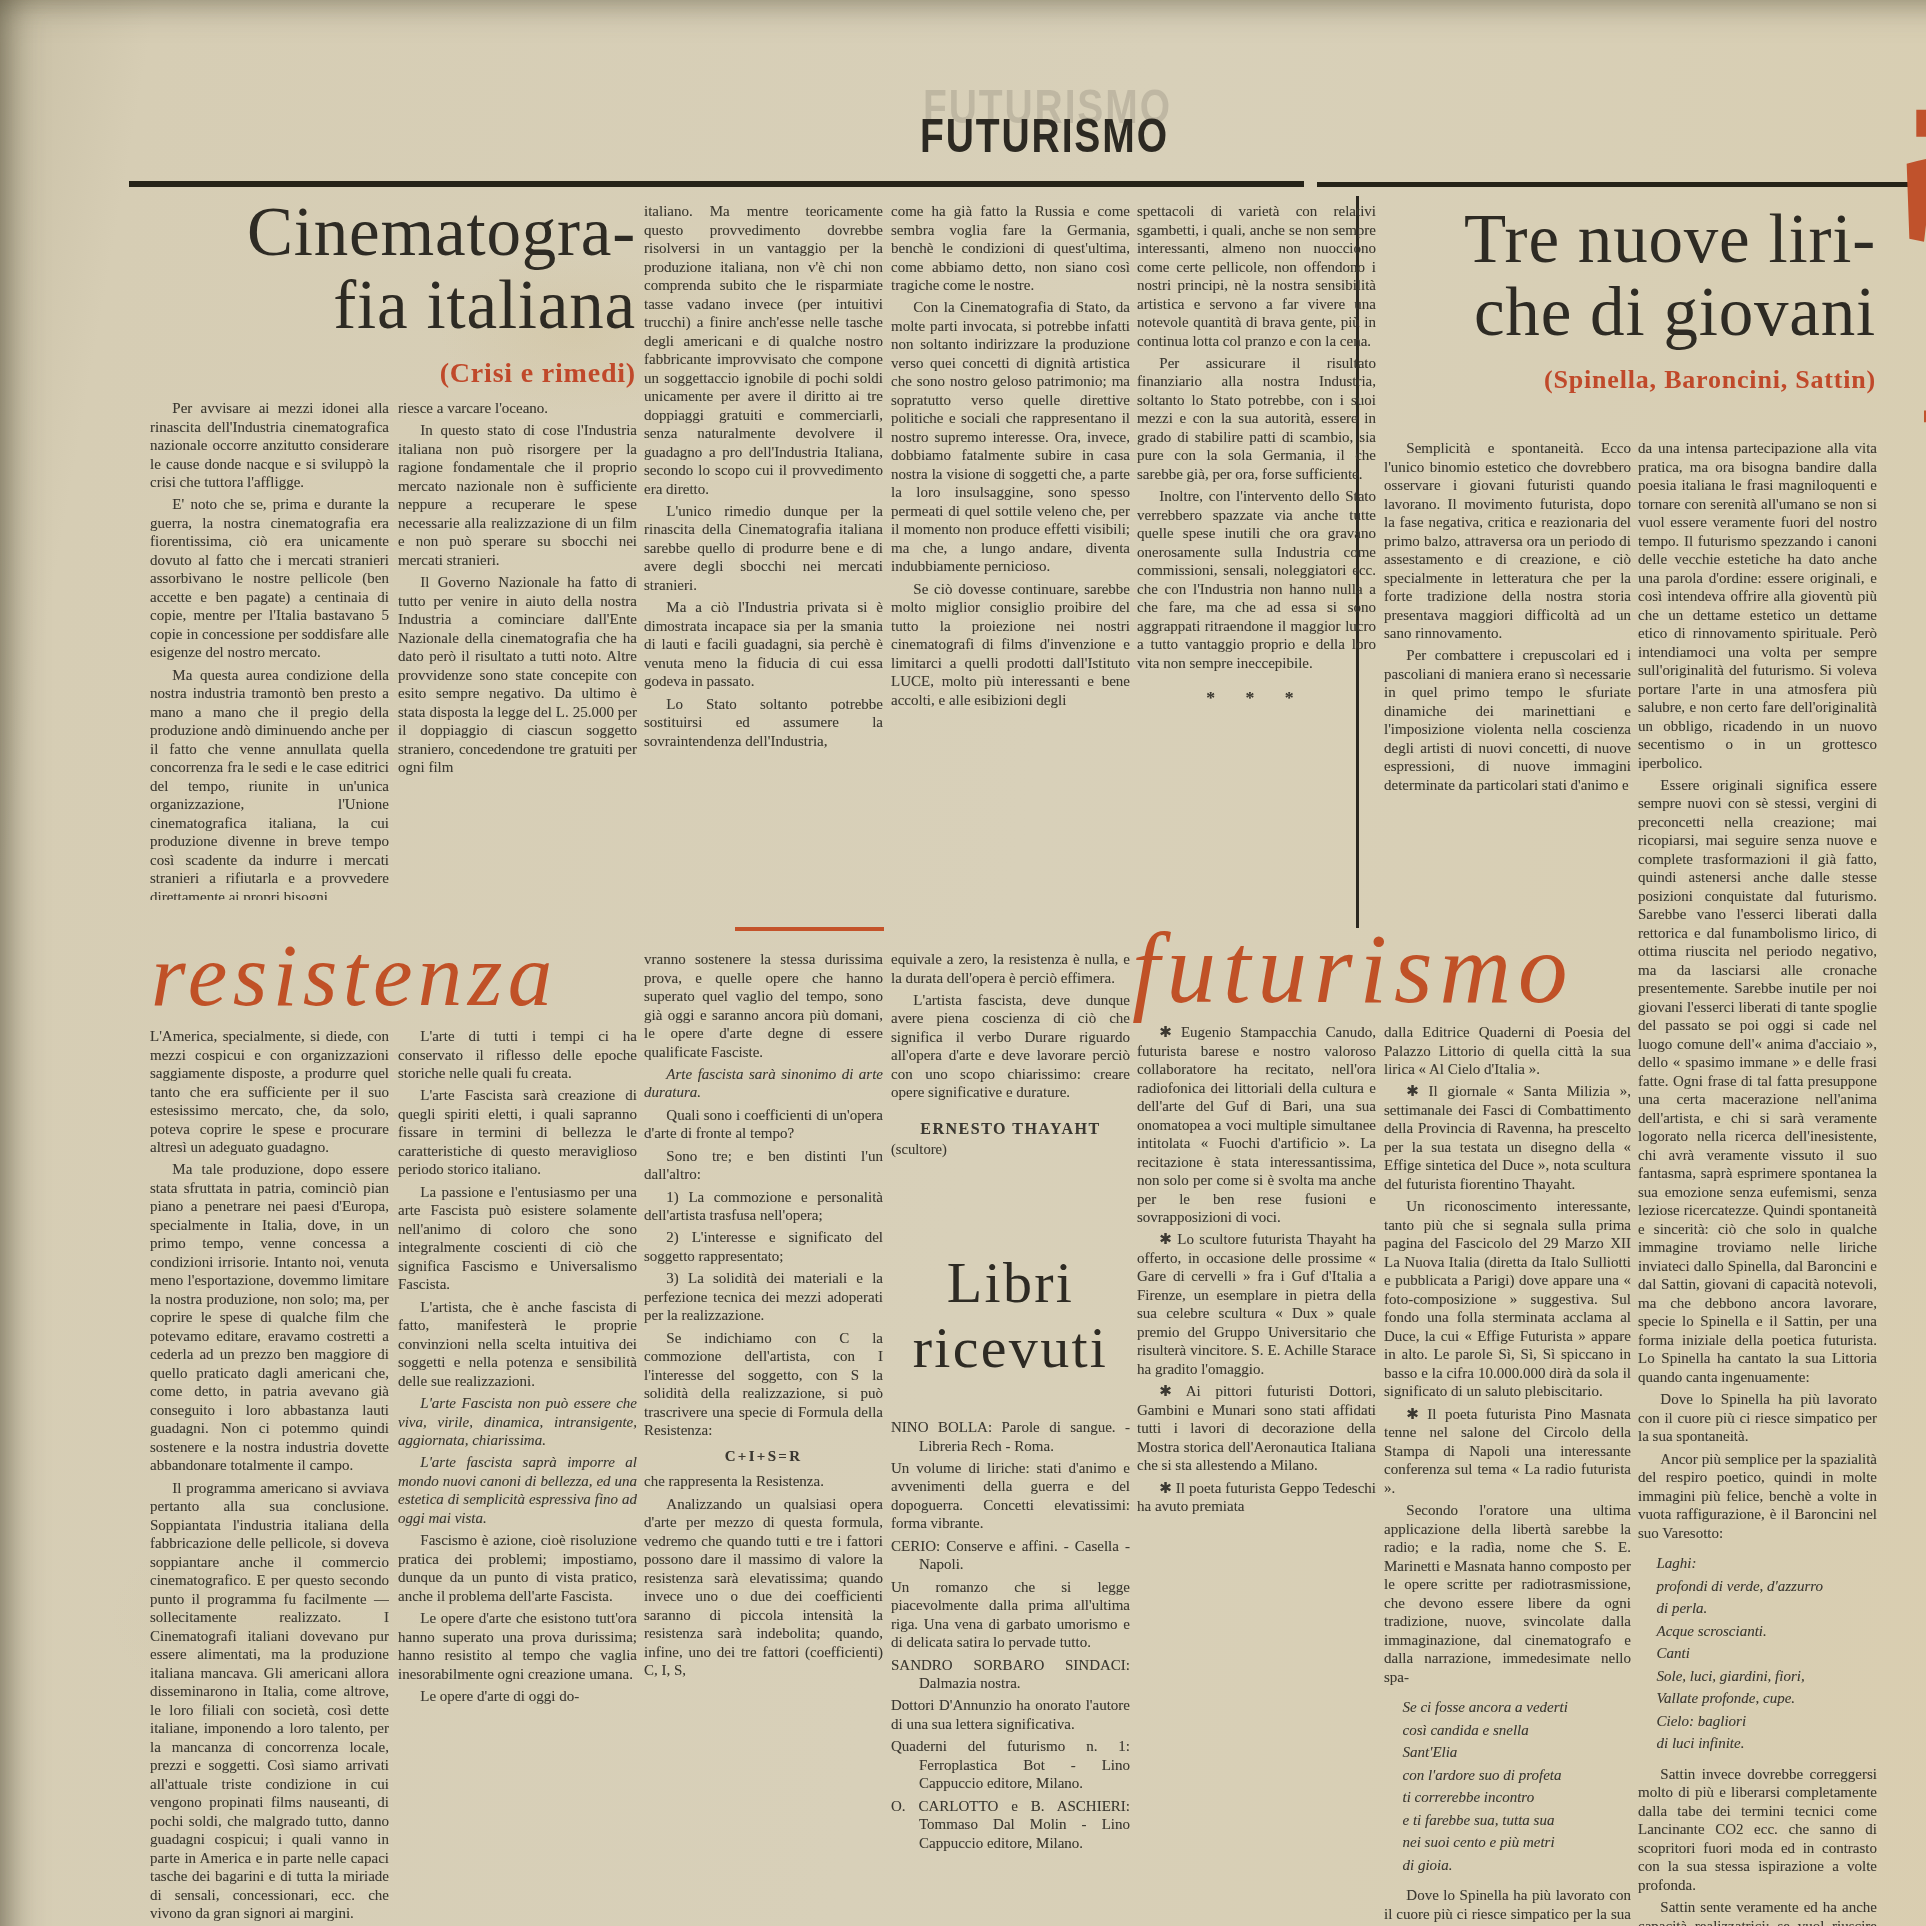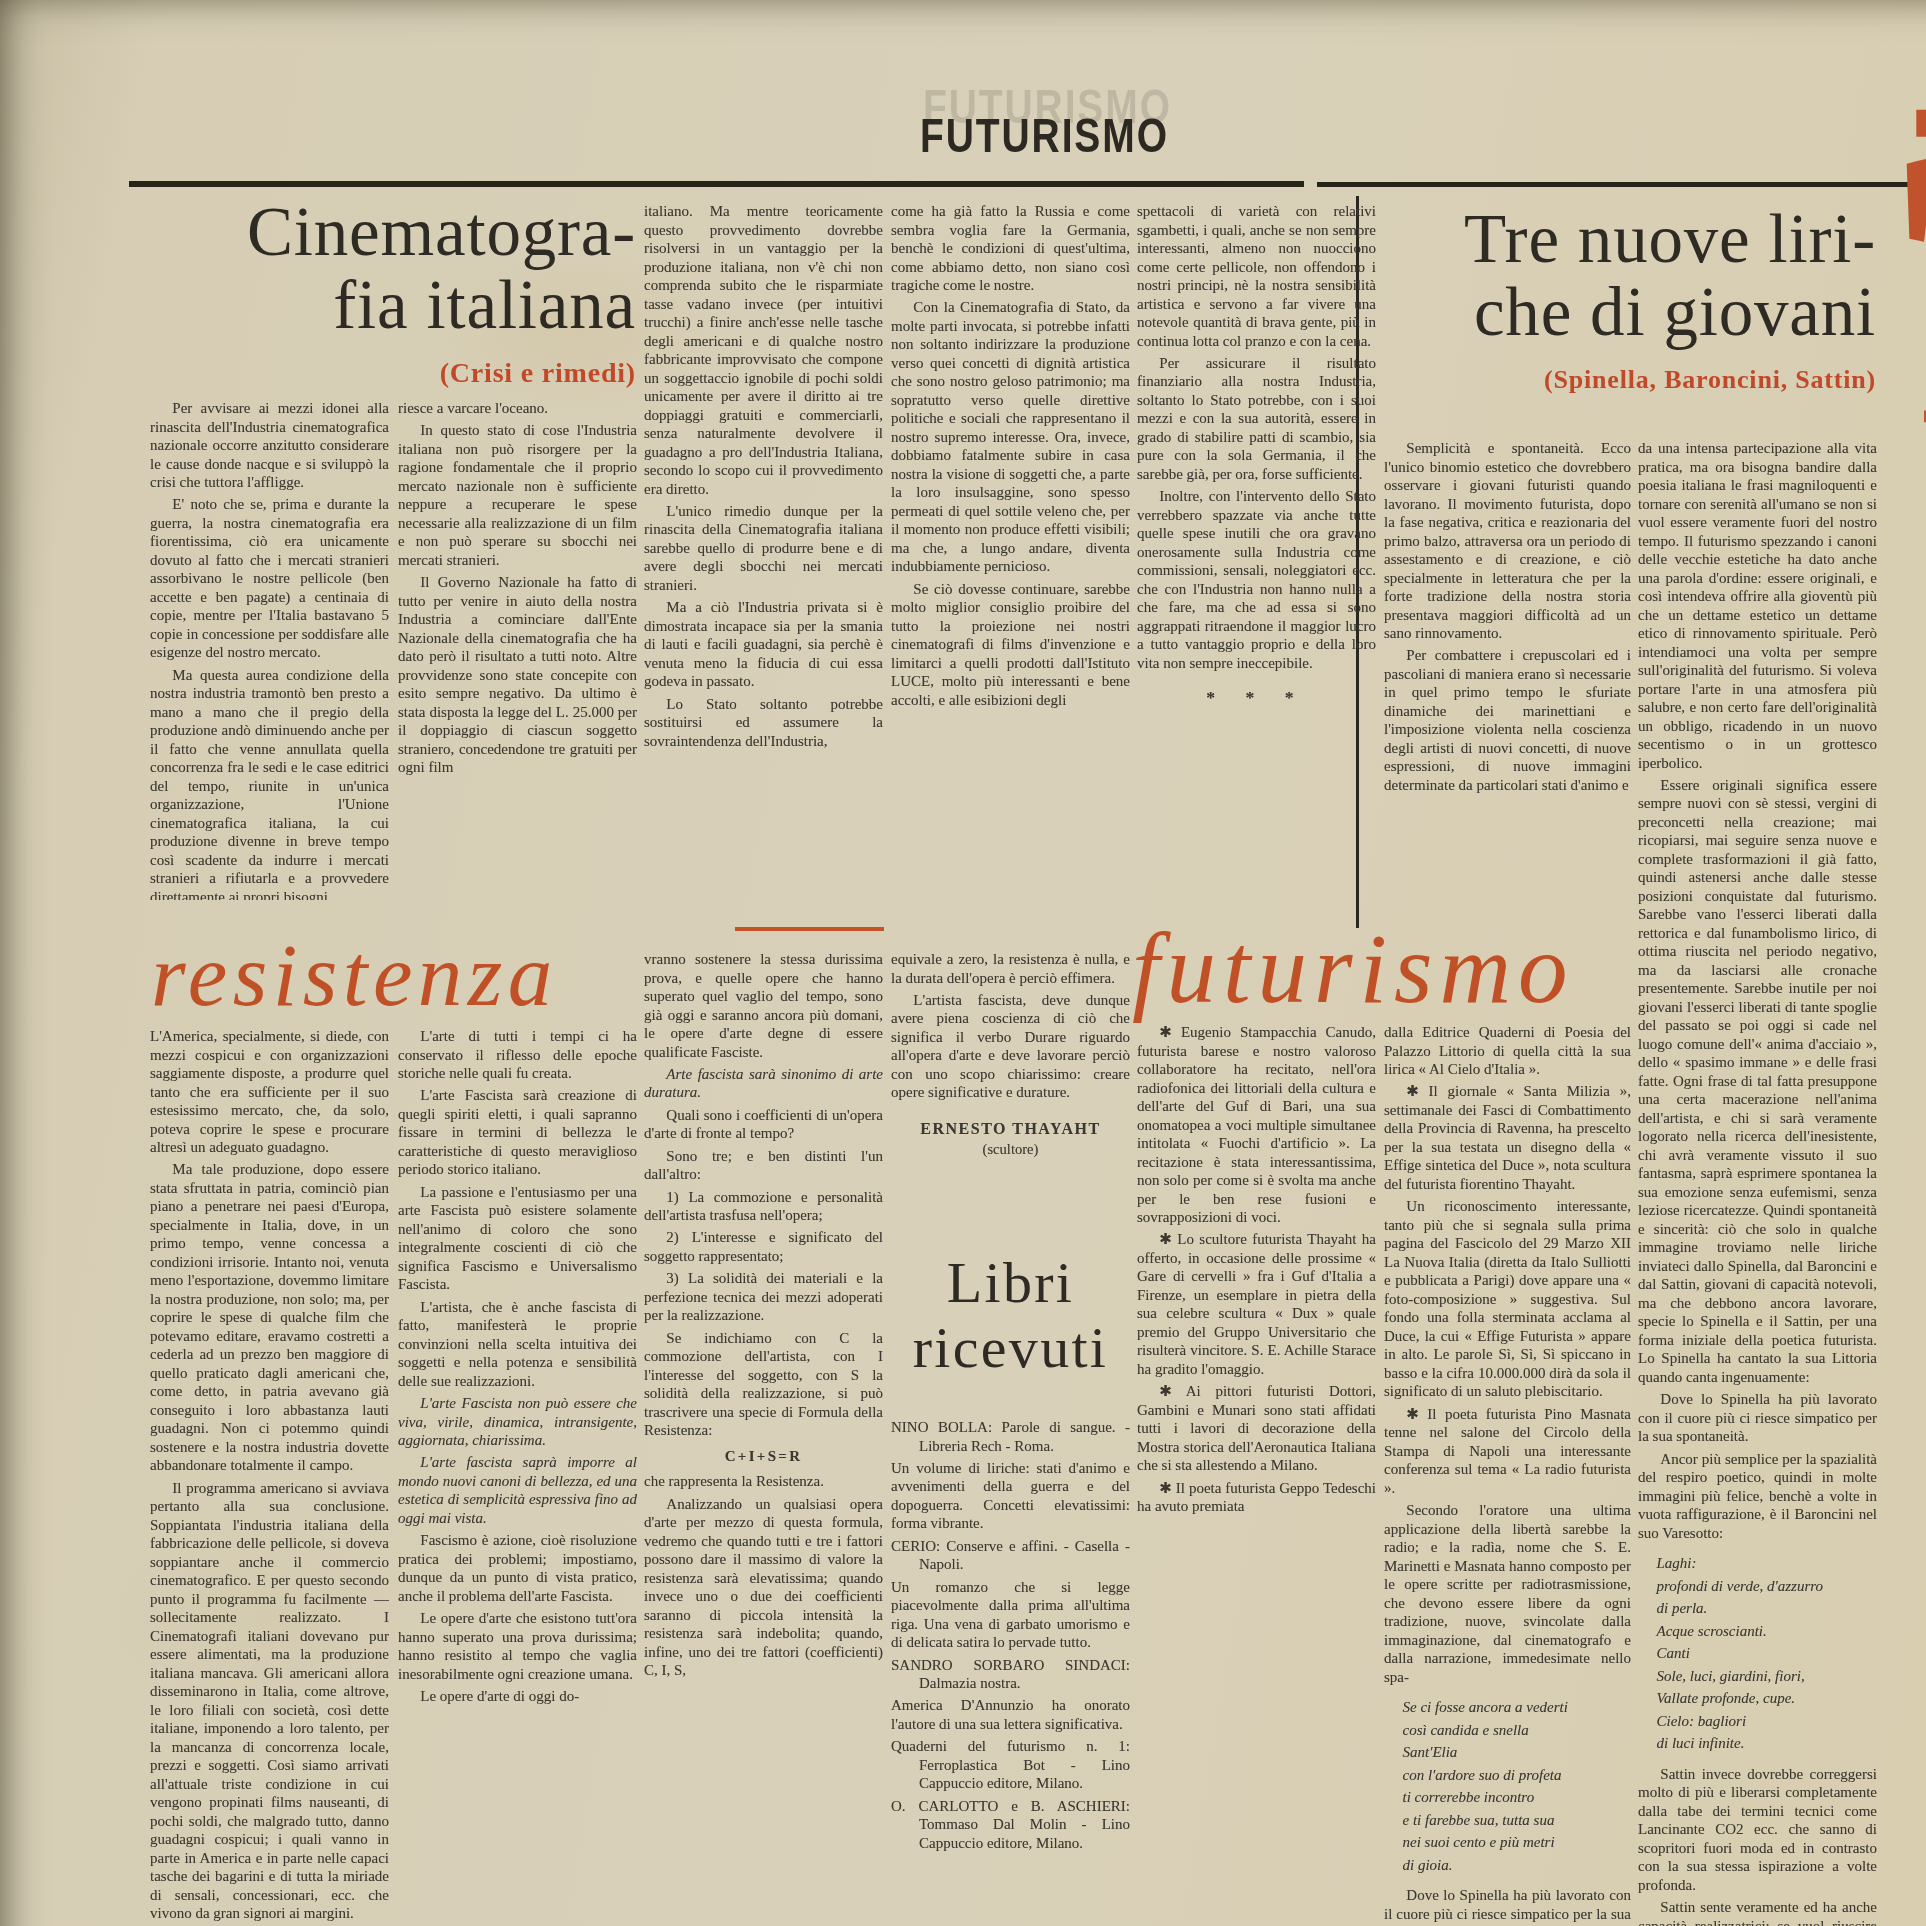--- a/index.html
+++ b/index.html
@@ -35,7 +35,7 @@
   .ind{text-indent:22.3px;}
   .ital{font-style:italic;}
   .sig{font-weight:700;text-align:center;letter-spacing:1.5px;font-size:16px;margin:17.7px 0 2.3px 0;text-indent:0;}
-  .sigc{text-align:center;font-size:14.6px;margin:0 0 3.9px 0;text-indent:0;}
+  .sigc{text-align:left;font-size:14.6px;margin:0 0 3.9px 0;text-indent:0;}
   .stars{text-align:center;letter-spacing:13px;font-weight:700;font-size:17.7px;margin:15.4px 0;text-indent:0;}
   .ctrline{text-align:center;font-weight:700;letter-spacing:2.3px;margin:7px 0;text-indent:0;}
   .hang{padding-left:28px;text-indent:-28px;}

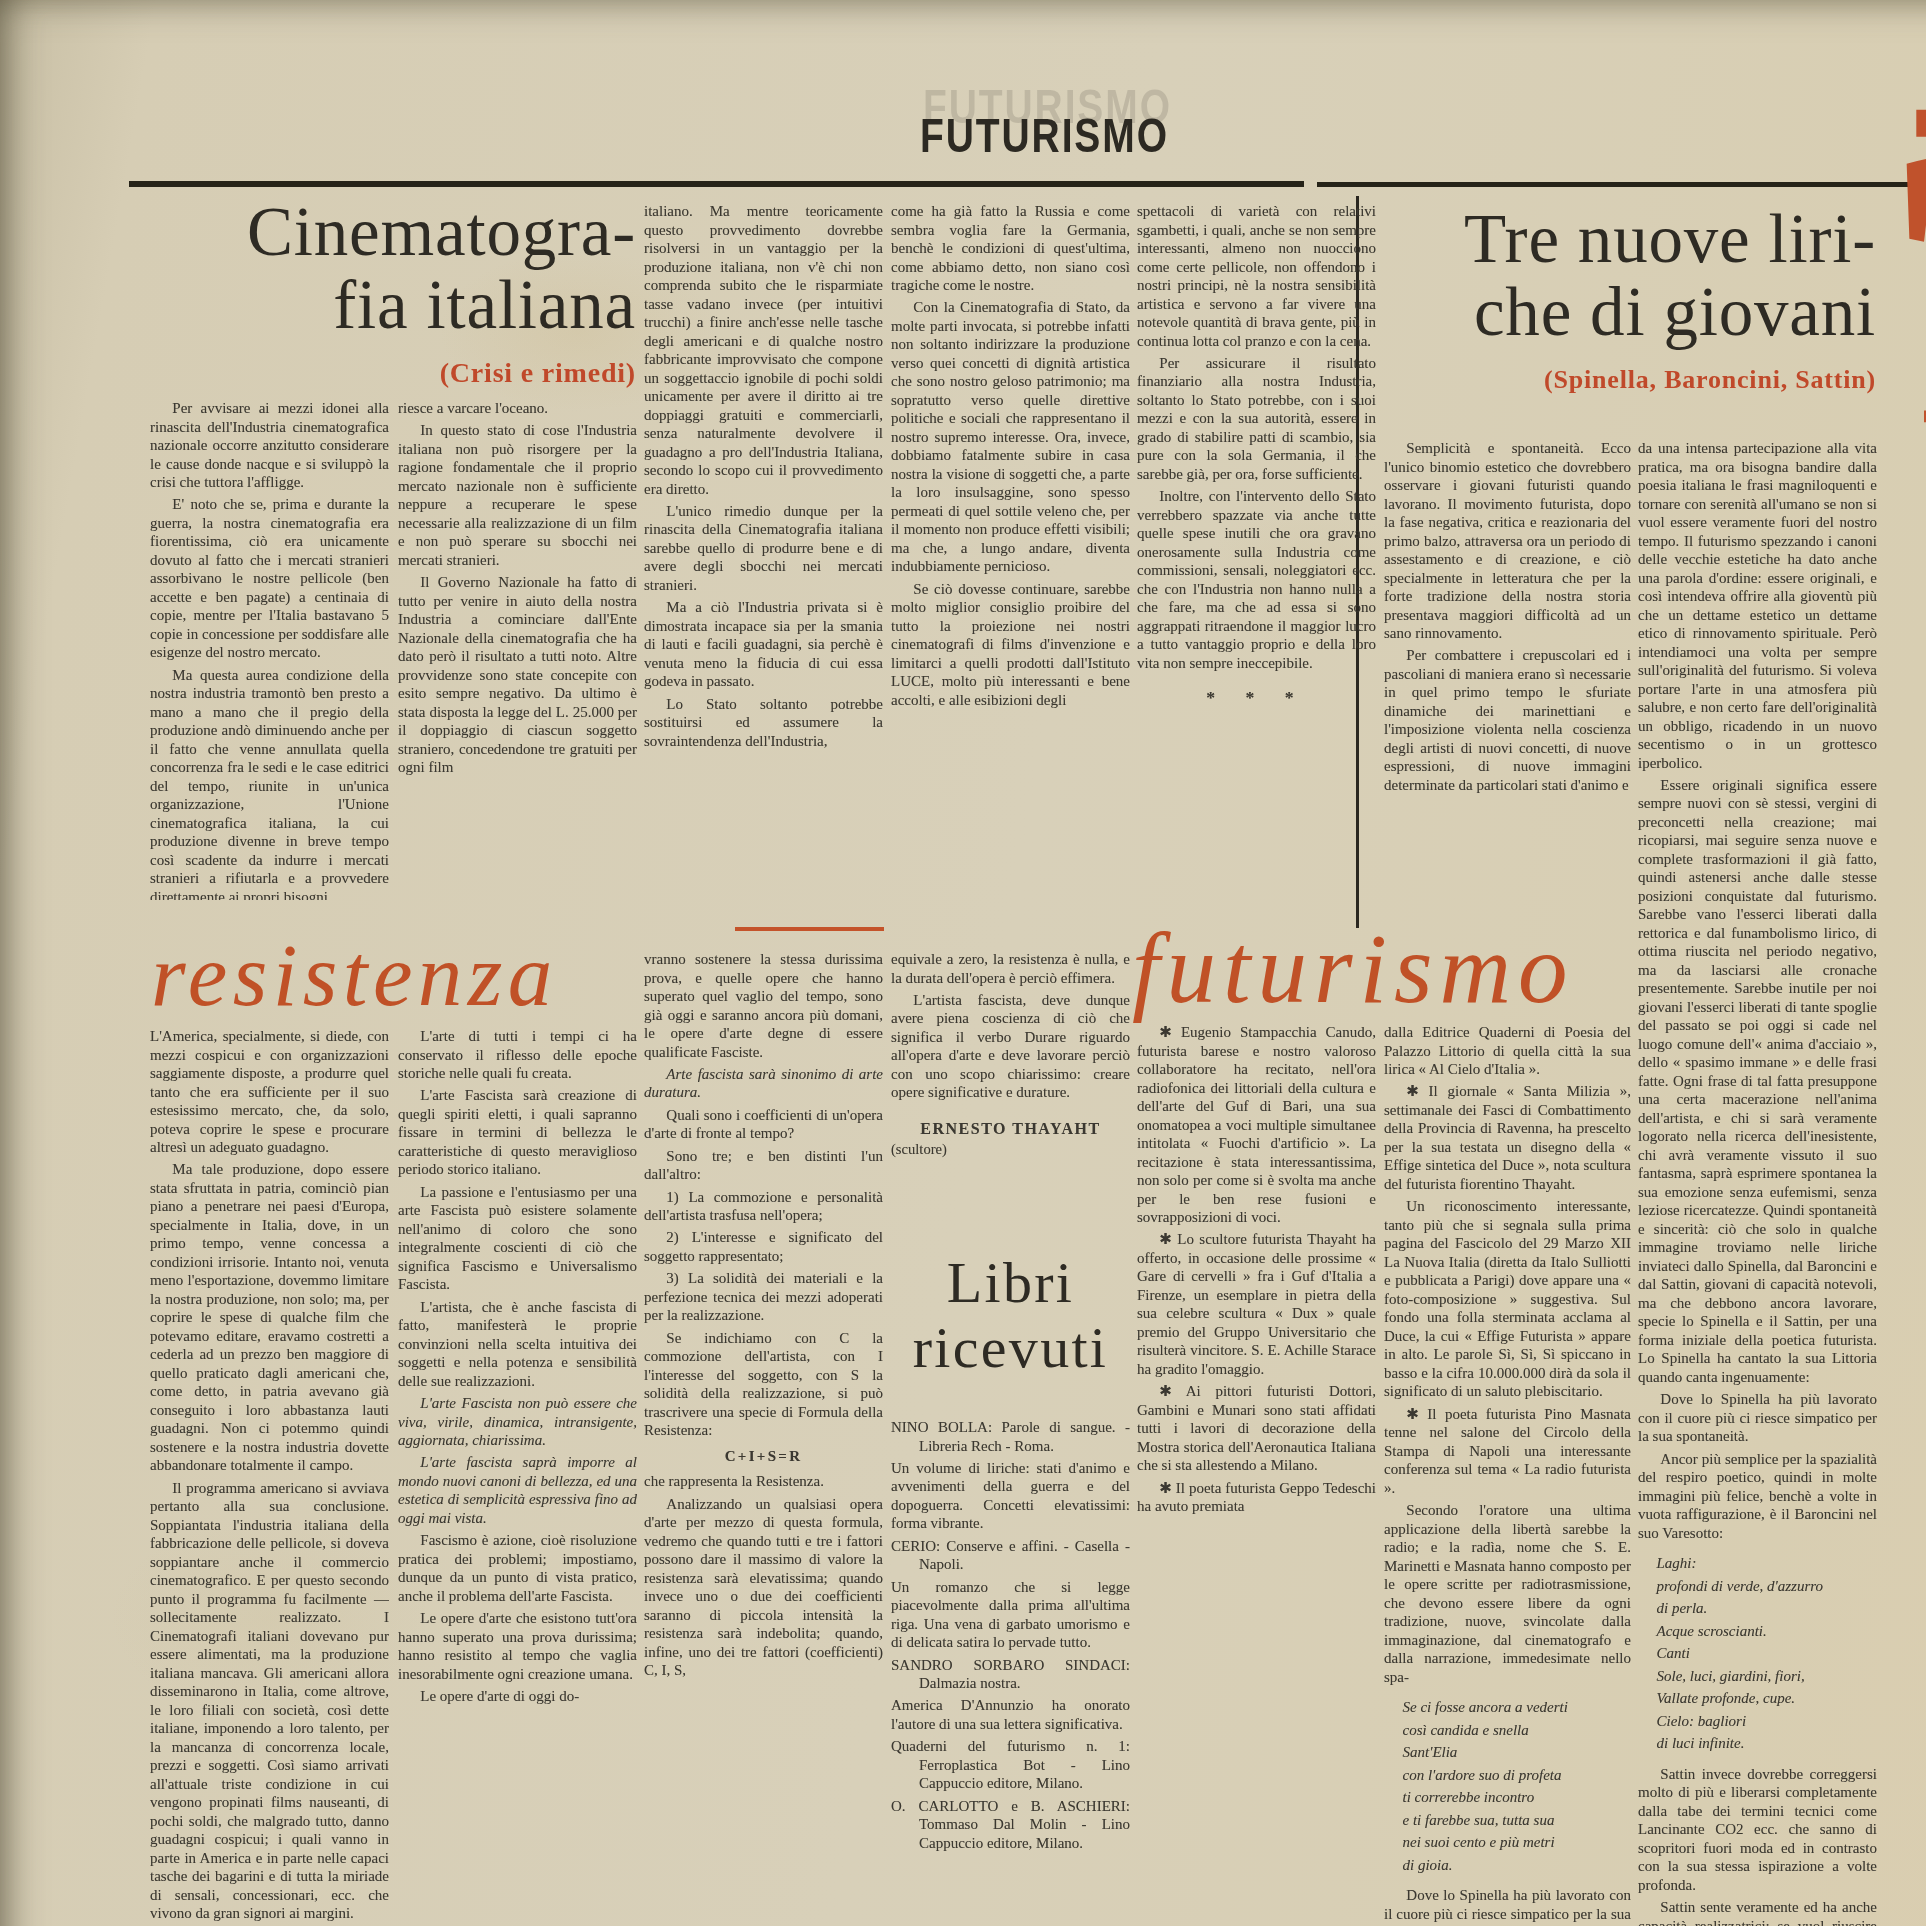--- a/index.html
+++ b/index.html
@@ -151,7 +151,7 @@
         <p class="para hang">CERIO: Conserve e affini. - Casella - Napoli.</p>
         <p class="para">Un romanzo che si legge piacevolmente dalla prima all'ultima riga. Una vena di garbato umorismo e di delicata satira lo pervade tutto.</p>
         <p class="para hang">SANDRO SORBARO SINDACI: Dalmazia nostra.</p>
-        <p class="para">America D'Annunzio ha onorato l'autore di una sua lettera significativa.</p>
+        <p class="para">Dottori D'Annunzio ha onorato l'autore di una sua lettera significativa.</p>
         <p class="para hang">Quaderni del futurismo n. 1: Ferroplastica Bot - Lino Cappuccio editore, Milano.</p>
         <p class="para hang">O. CARLOTTO e B. ASCHIERI: Tommaso Dal Molin - Lino Cappuccio editore, Milano.</p>
       </div>

